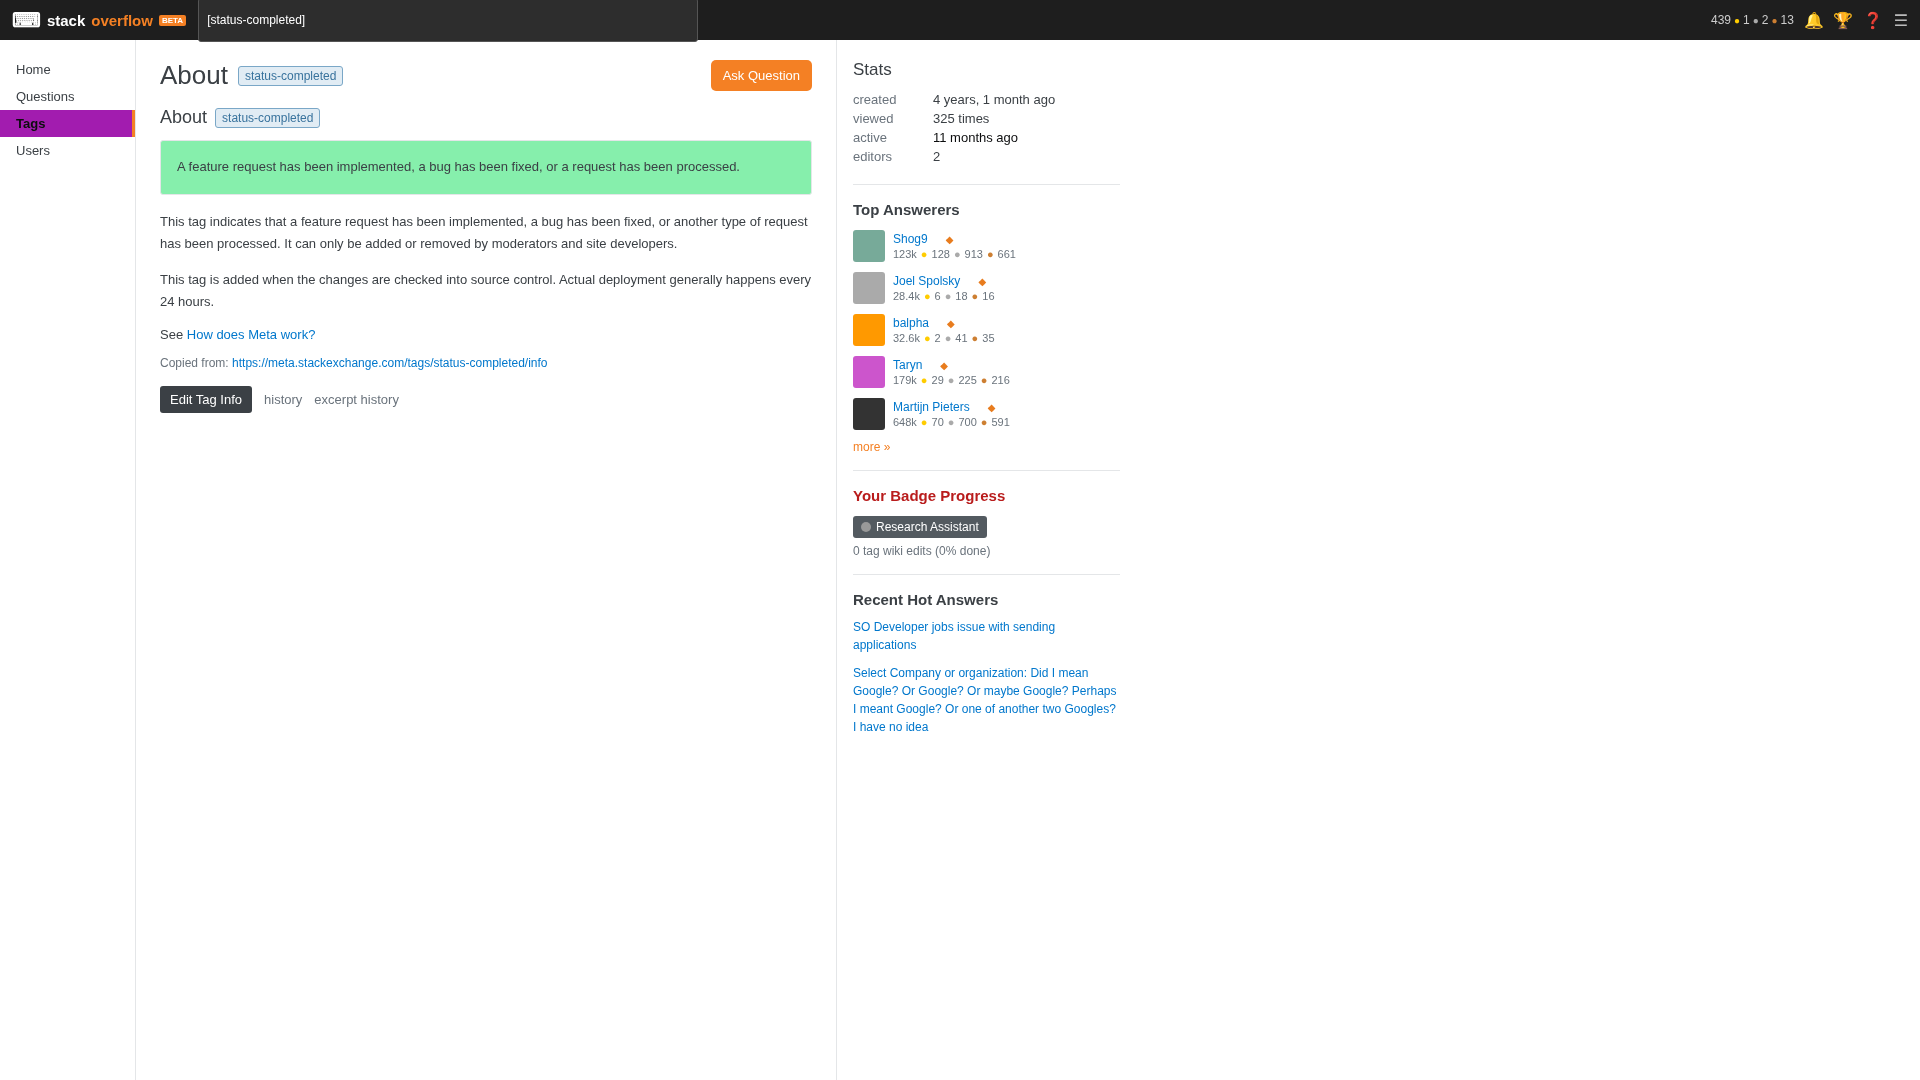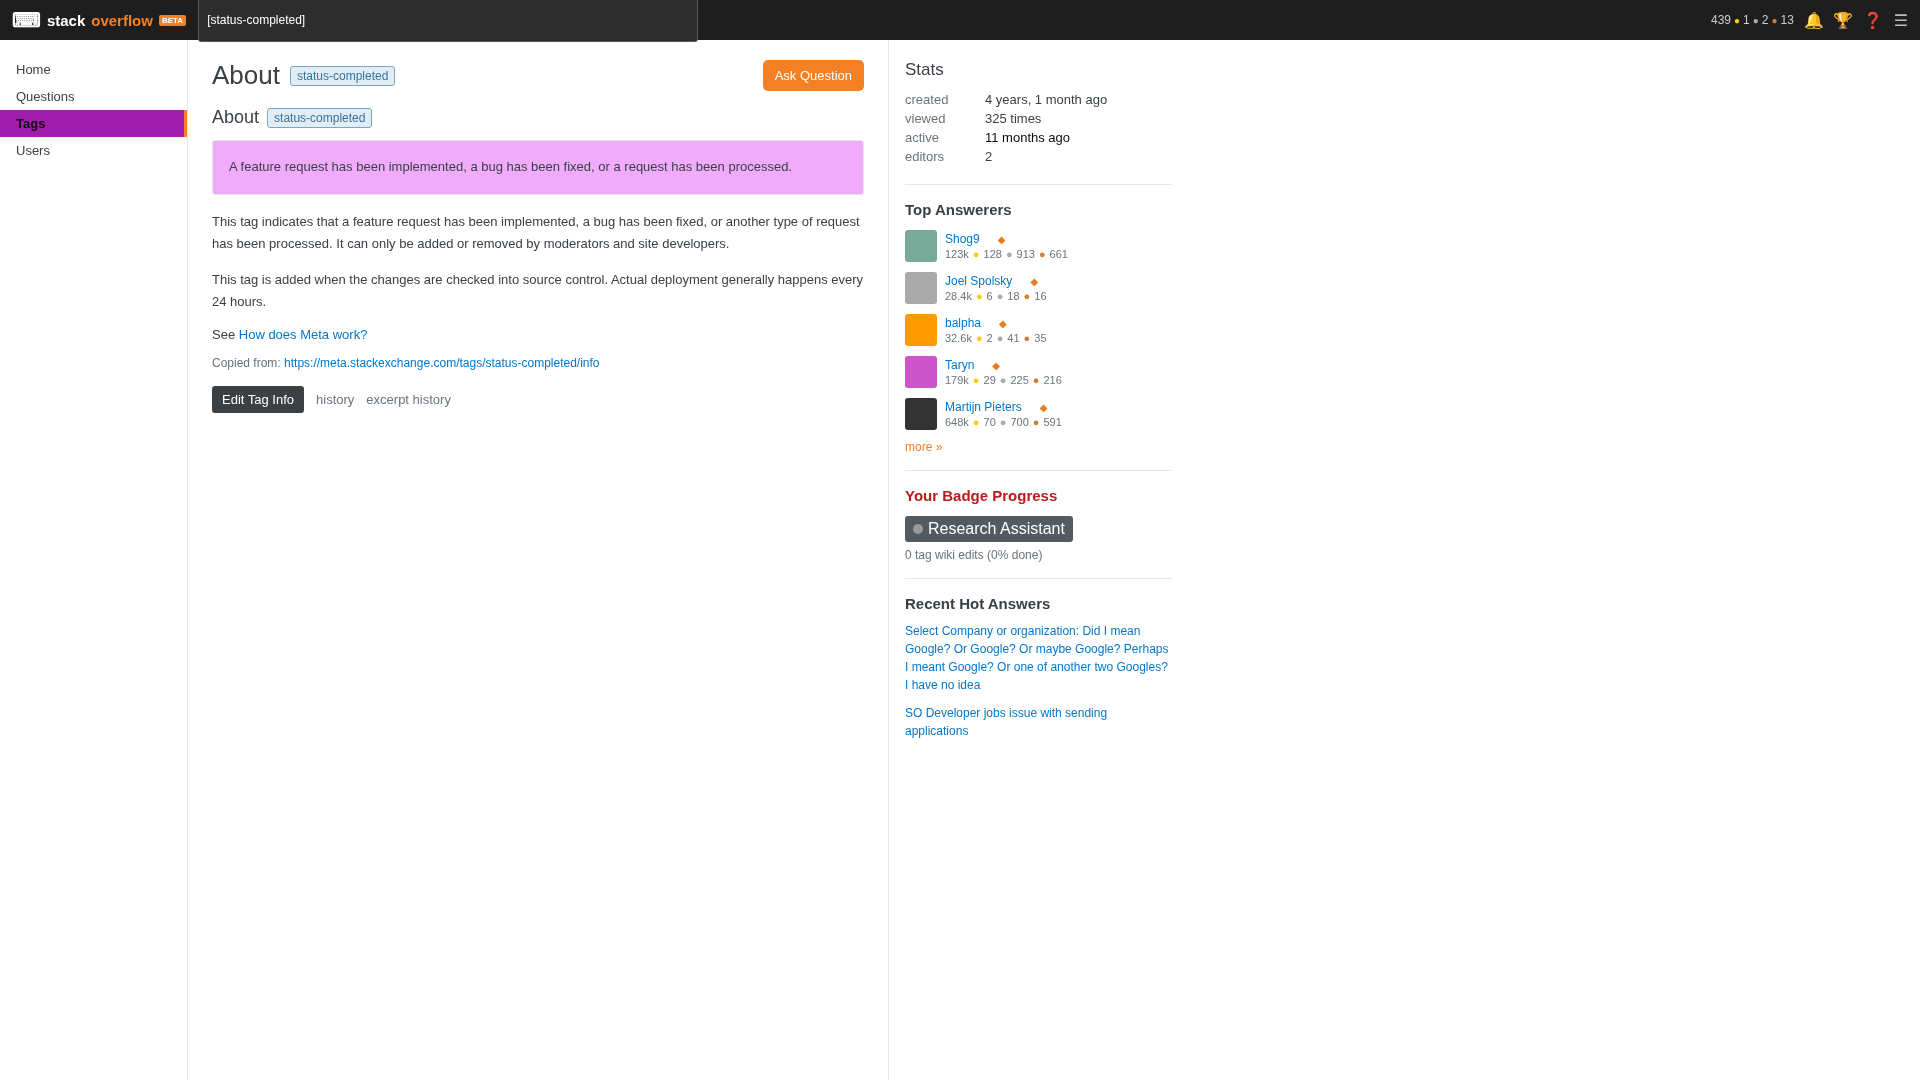--- a/index.html
+++ b/index.html
@@ -82,7 +82,7 @@
 
     
     #left-sidebar {
-      width: 188px;
+      width: 136px;
       border-right: 1px solid #e4e6e8;
       padding: 16px 0;
       flex-shrink: 0;

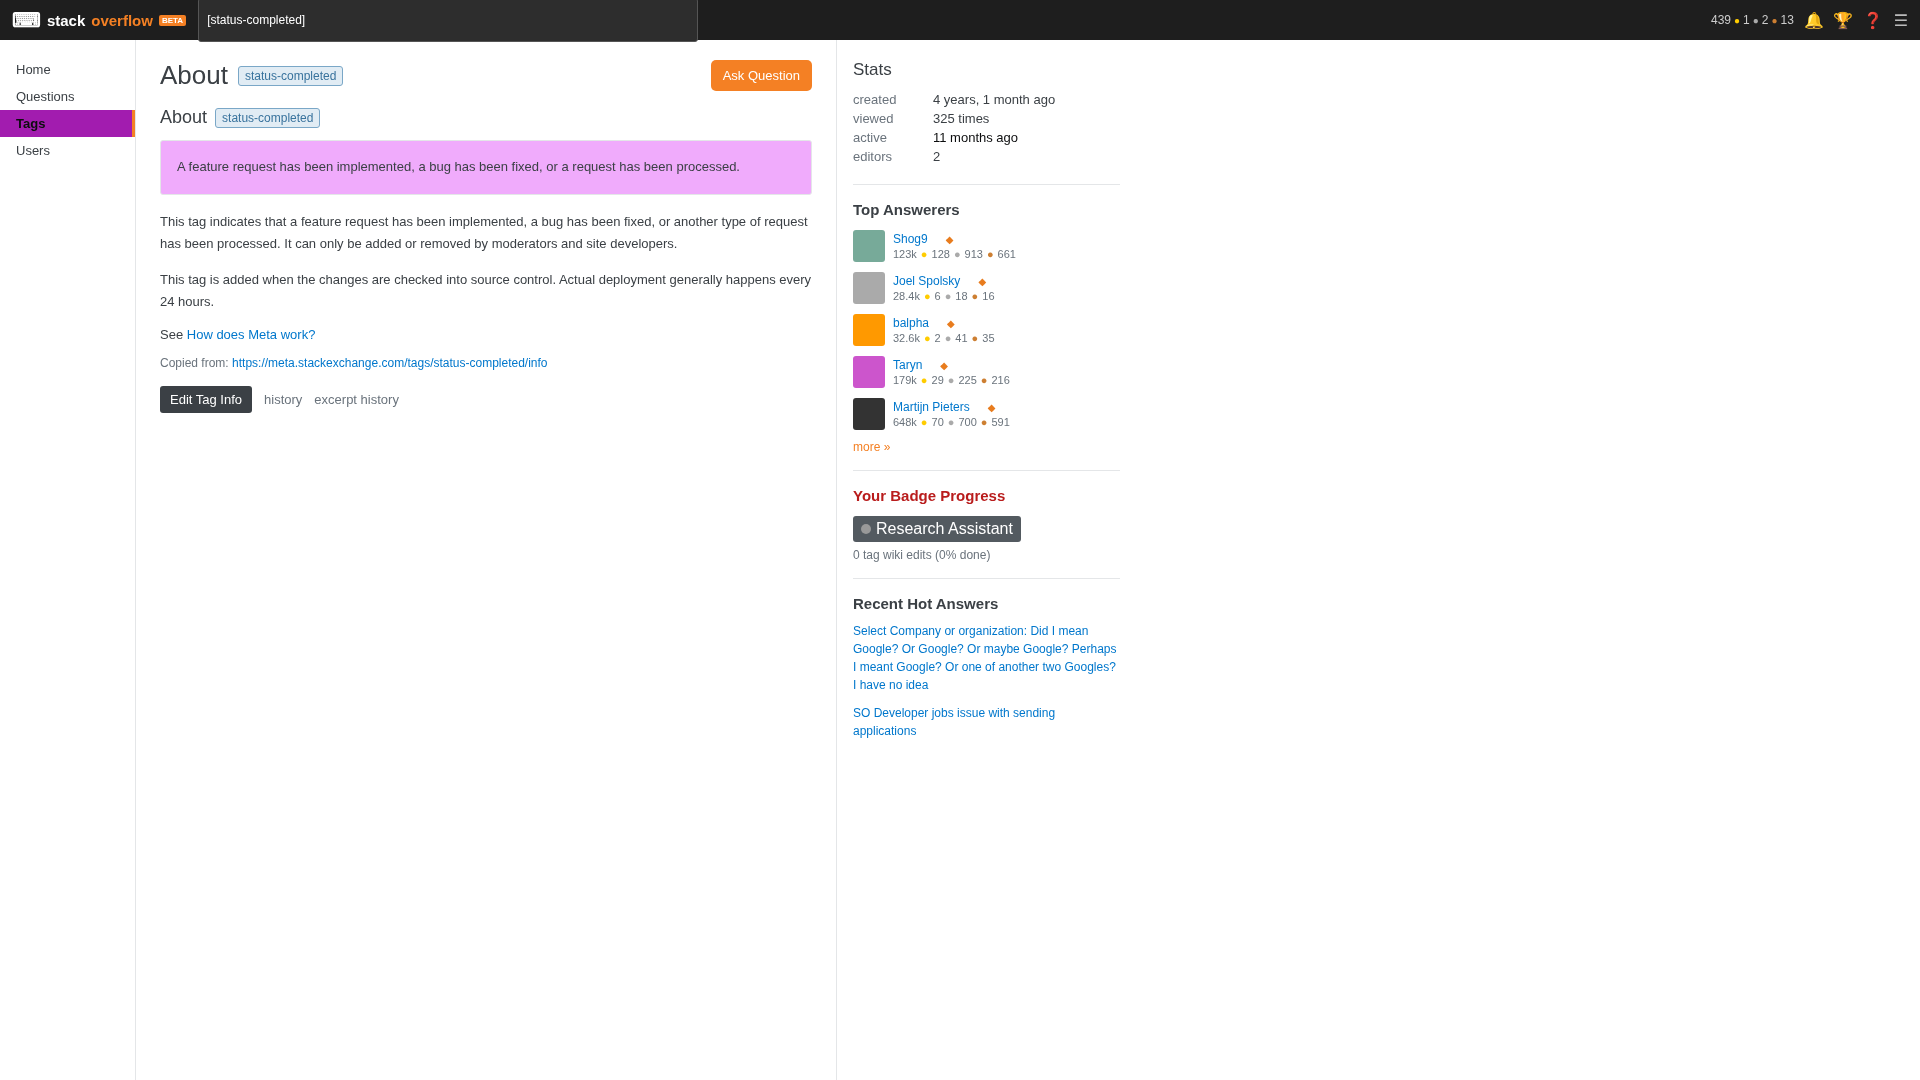--- a/index.html
+++ b/index.html
@@ -152,7 +152,7 @@
     }
 
     .excerpt-box {
-      background: #f0abfc;
+      background: #86efac;
       border: 1px solid #e4e6e8;
       border-radius: 3px;
       padding: 16px;

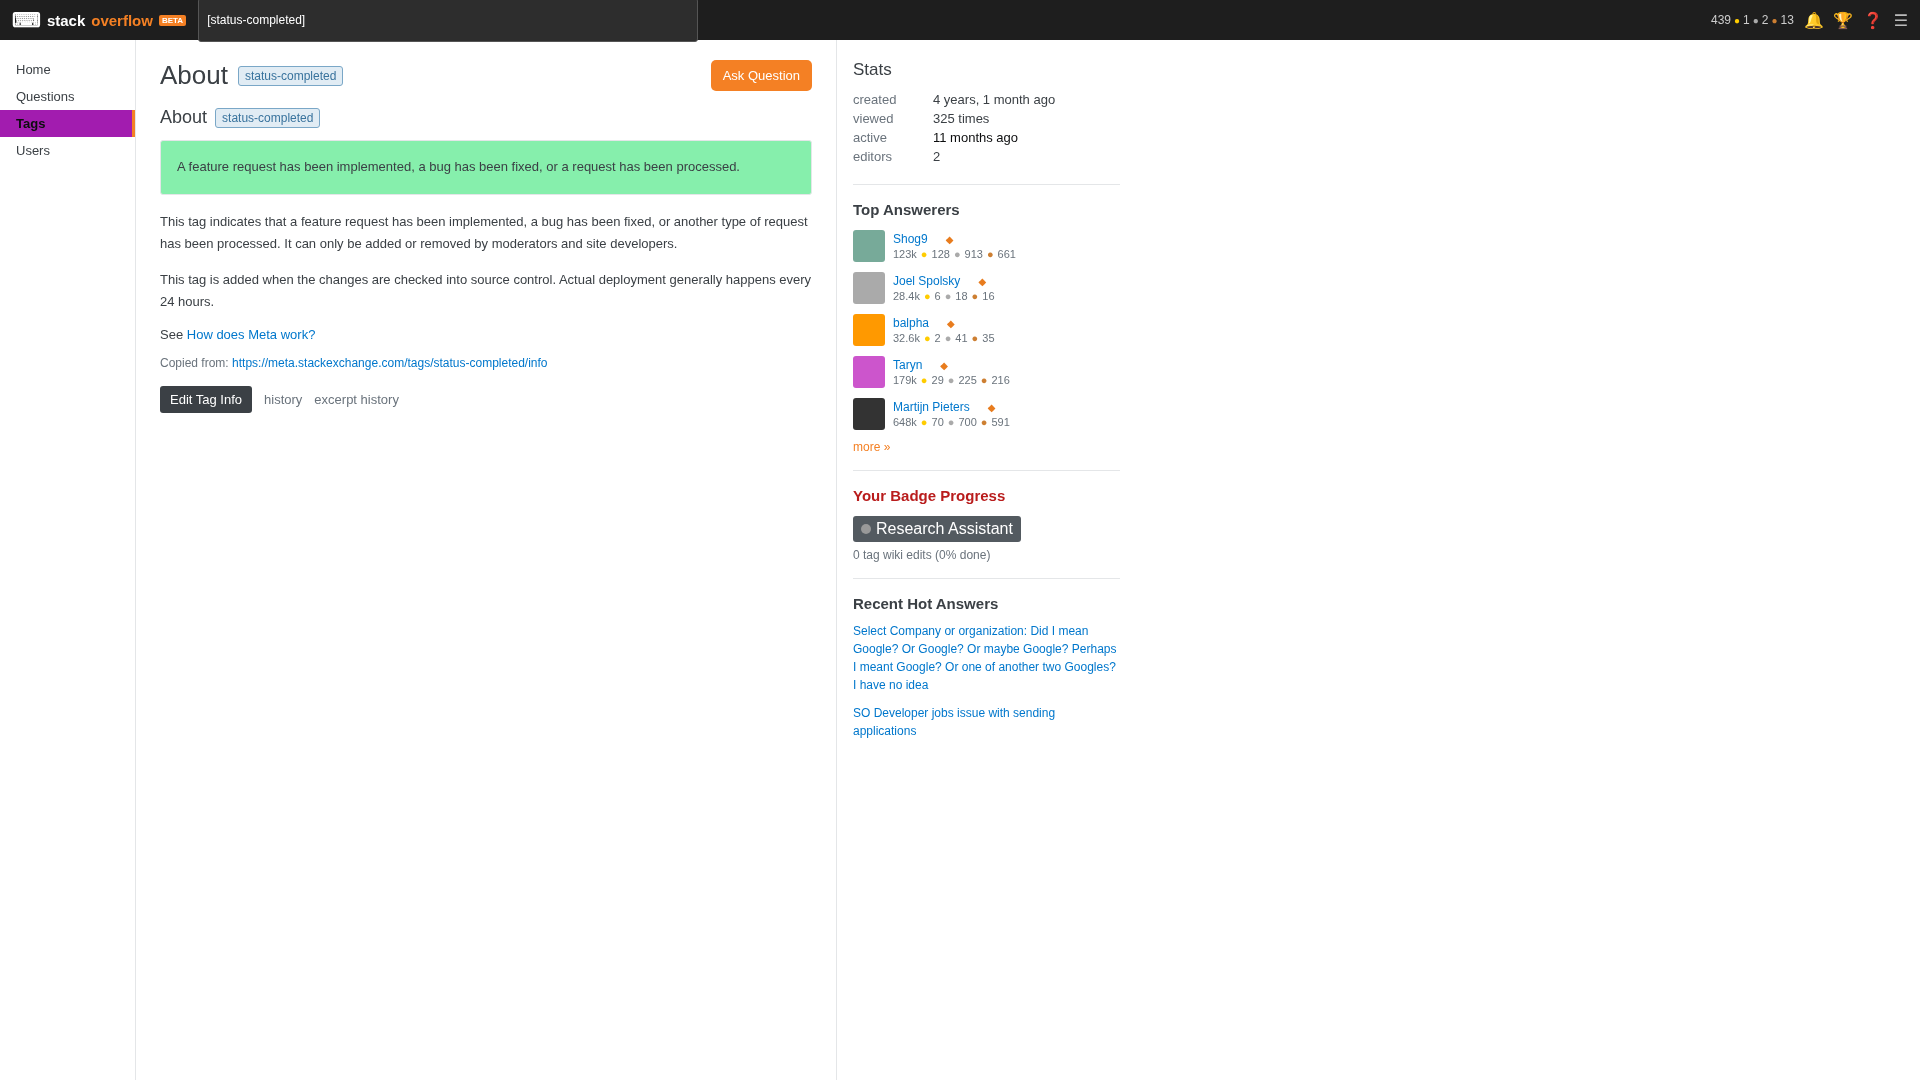--- a/index.html
+++ b/index.html
@@ -327,7 +327,7 @@
       color: #fff;
       border-radius: 3px;
       padding: 4px 8px;
-      font-size: 16px;
+      font-size: 12px;
       margin-bottom: 6px;
     }
     .badge-circle {

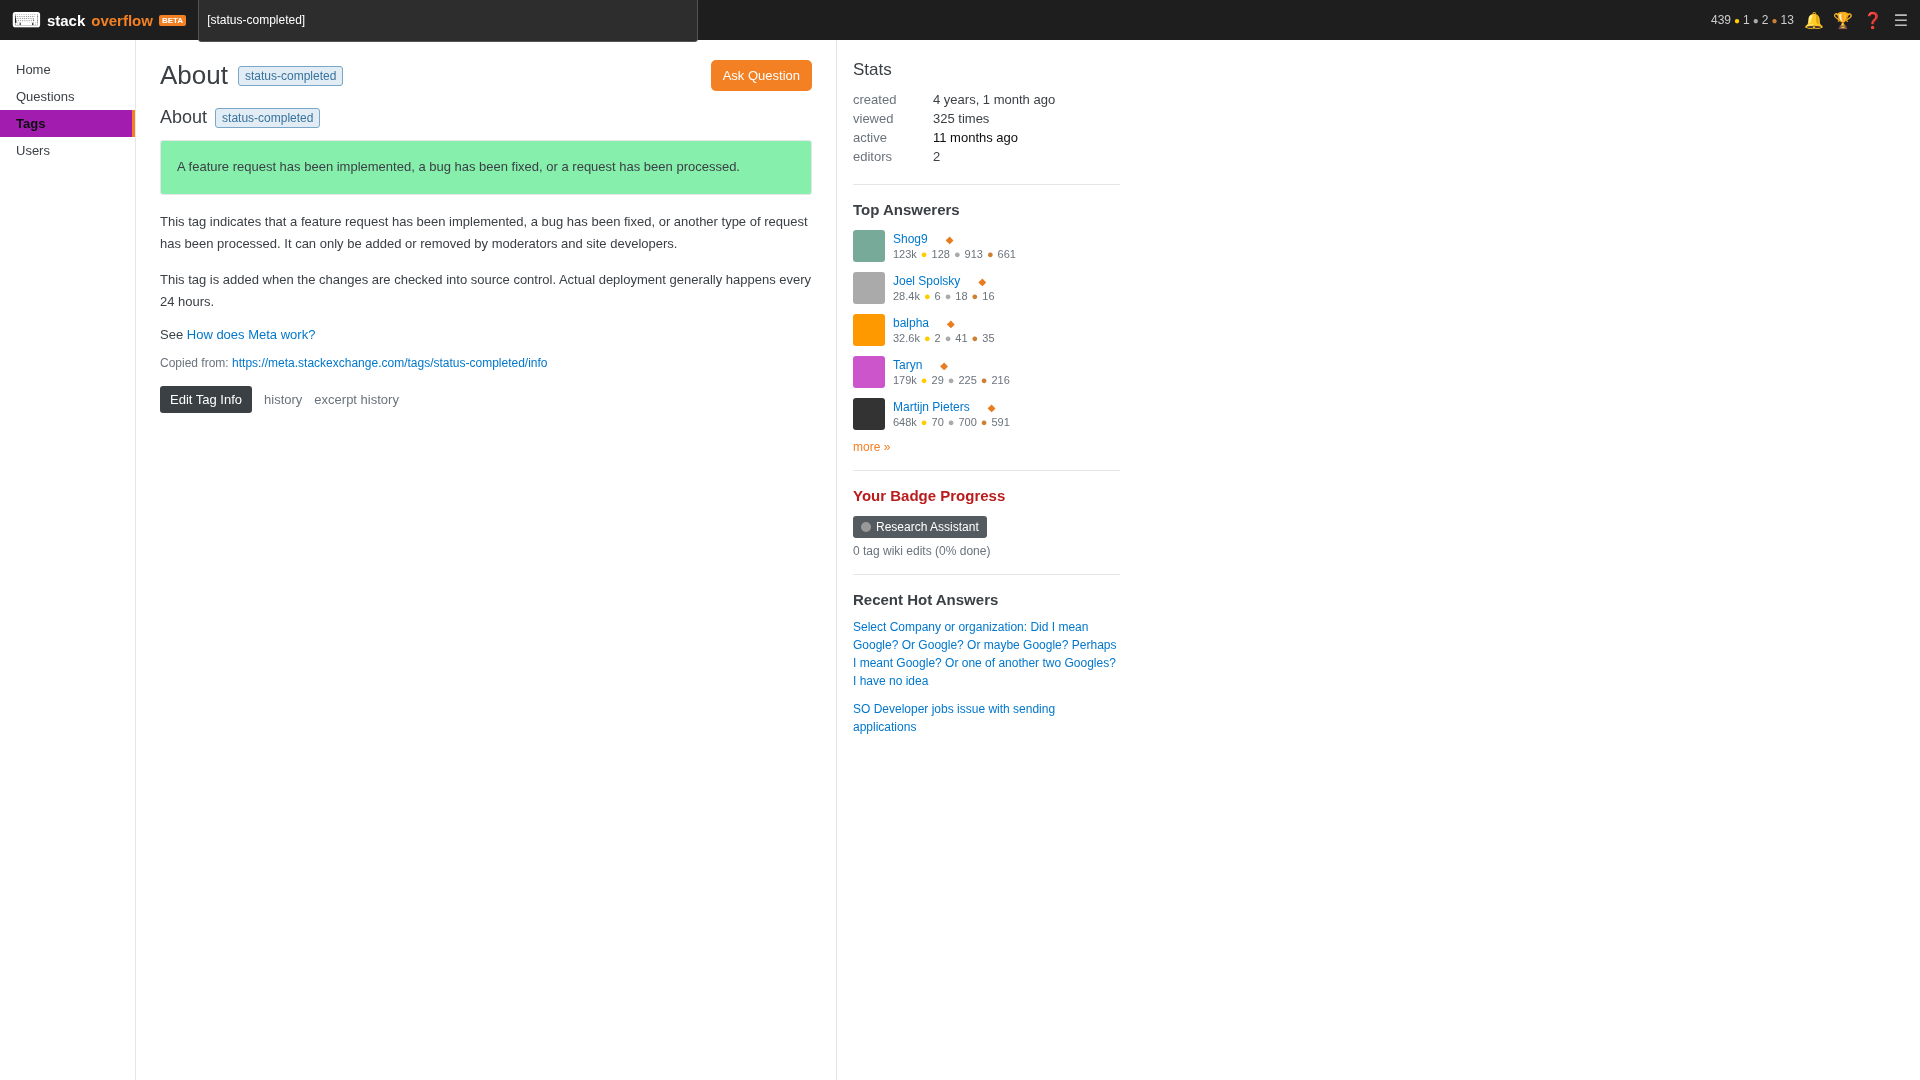--- a/index.html
+++ b/index.html
@@ -589,8 +589,8 @@
       <h3 class="recent-hot-title">Recent Hot Answers</h3>
       <div id="hot-answers-list">
 
-      <div class="hot-answer-item"><a href="#">Select Company or organization: Did I mean Google? Or Google? Or maybe Google? Perhaps I meant Google? Or one of another two Googles? I have no idea</a></div>
-          <div class="hot-answer-item"><a href="#">SO Developer jobs issue with sending applications</a></div>
+      <div class="hot-answer-item"><a href="#">SO Developer jobs issue with sending applications</a></div>
+          <div class="hot-answer-item"><a href="#">Select Company or organization: Did I mean Google? Or Google? Or maybe Google? Perhaps I meant Google? Or one of another two Googles? I have no idea</a></div>
         </div>
     </div>
 

